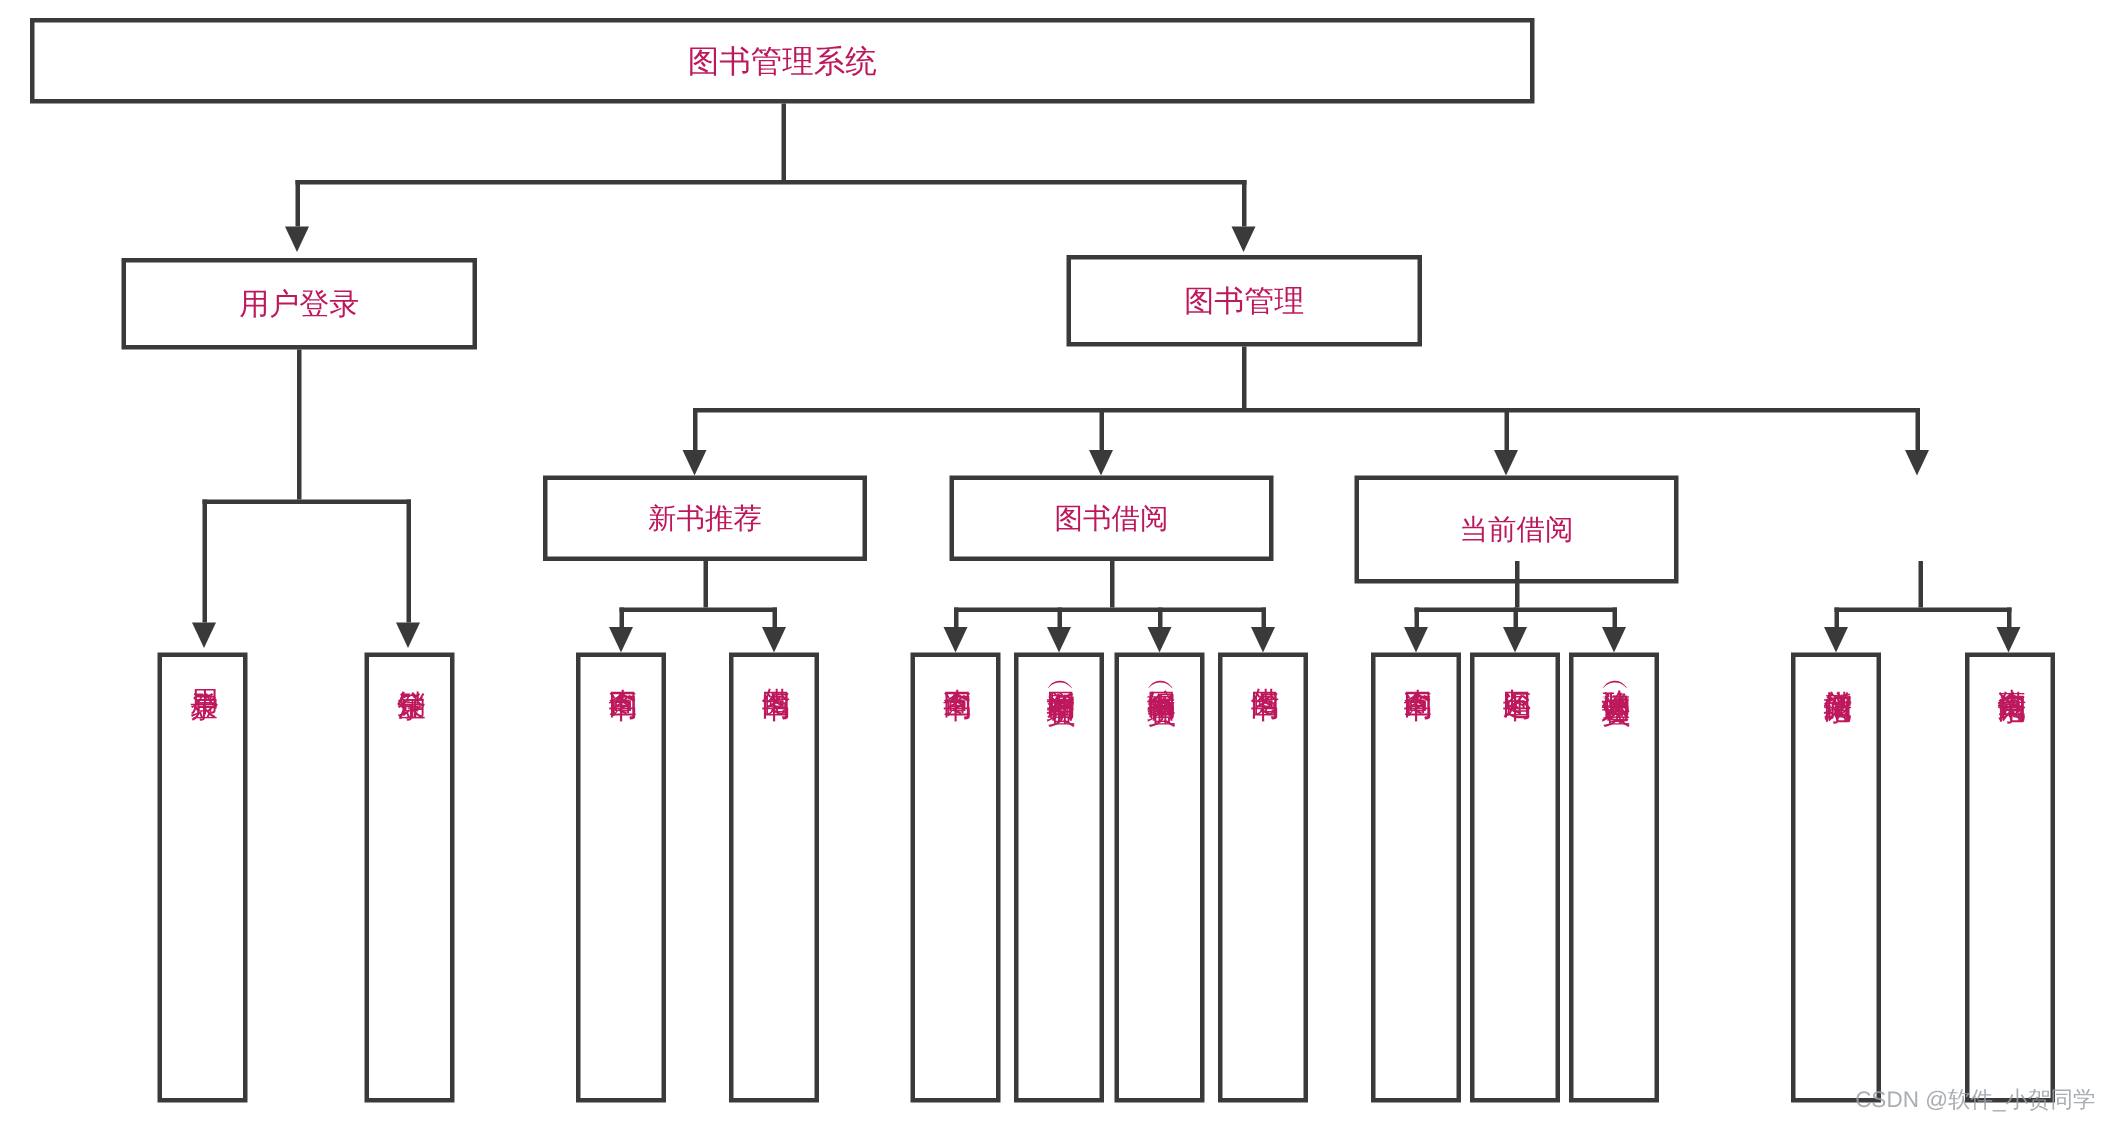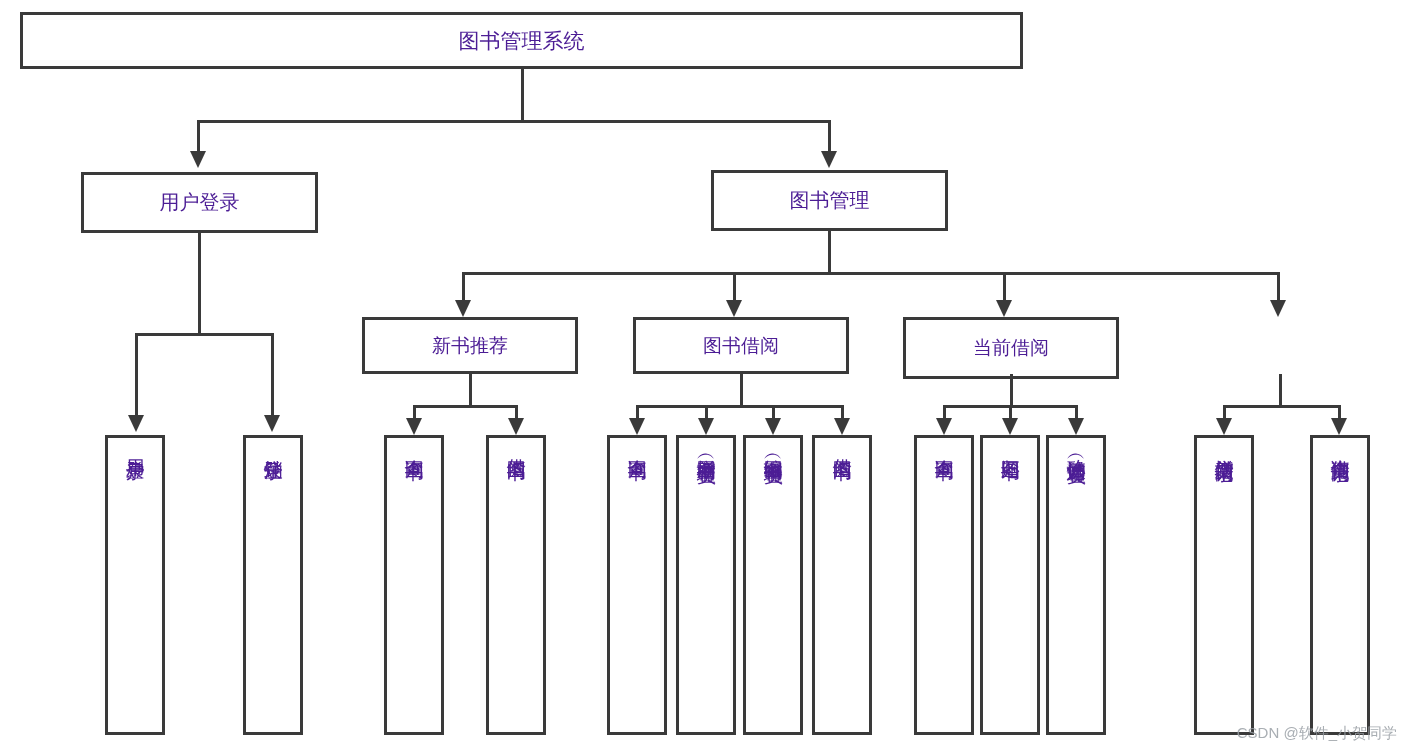--- a/index.html
+++ b/index.html
@@ -23,7 +23,7 @@
     box-sizing: border-box;
     background: #ffffff;
     border: 3px solid #3a3a3a;
-    color: #4c1d95;
+    color: #be185d;
     display: flex;
     align-items: center;
     justify-content: center;

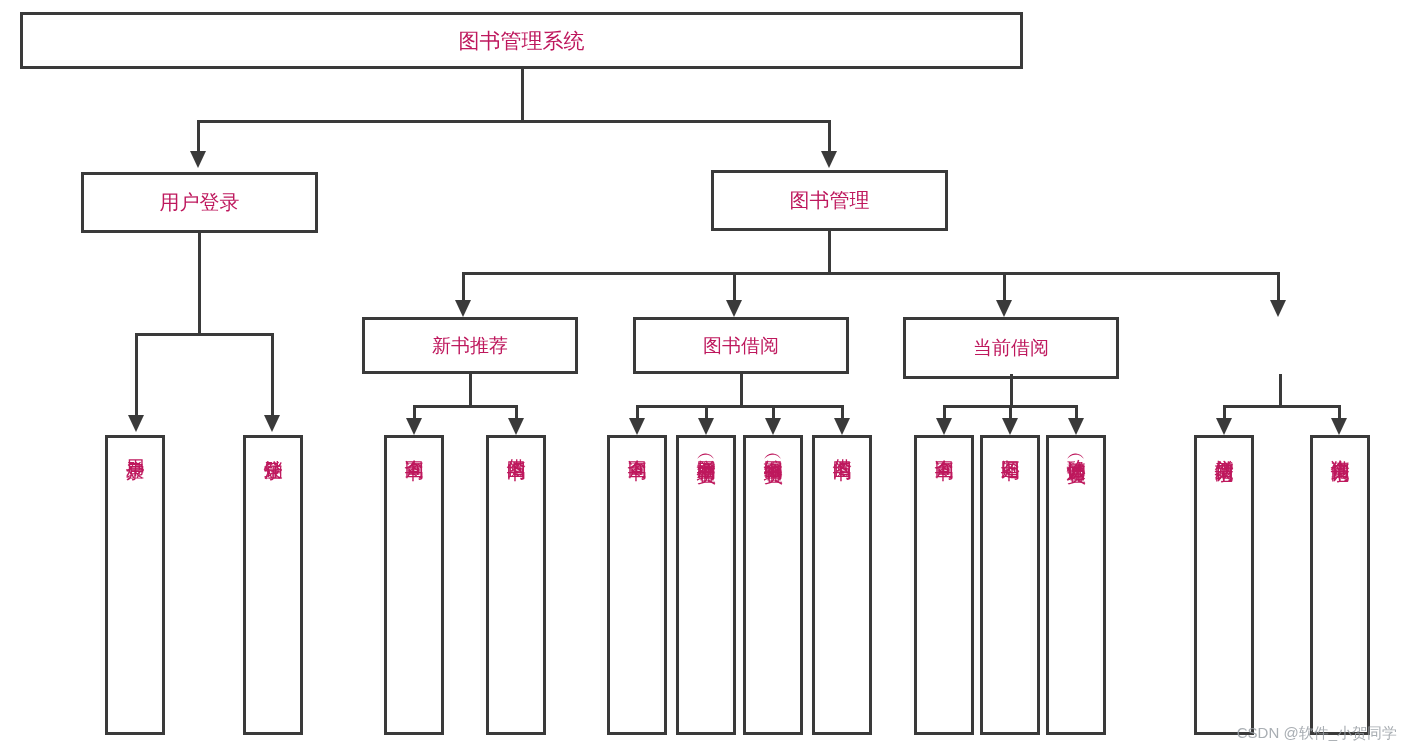--- a/index.html
+++ b/index.html
@@ -128,7 +128,7 @@
   <div class="node level3" style="left:362px; top:317px; width:216px; height:57px;">
     <span>新书推荐</span>
   </div>
-  <div class="node level3" style="left:903px; top:317px; width:216px; height:62px;">
+  <div class="node level3" style="left:903px; top:317px; width:216px; height:72px;">
     <span>当前借阅</span>
   </div>
 

